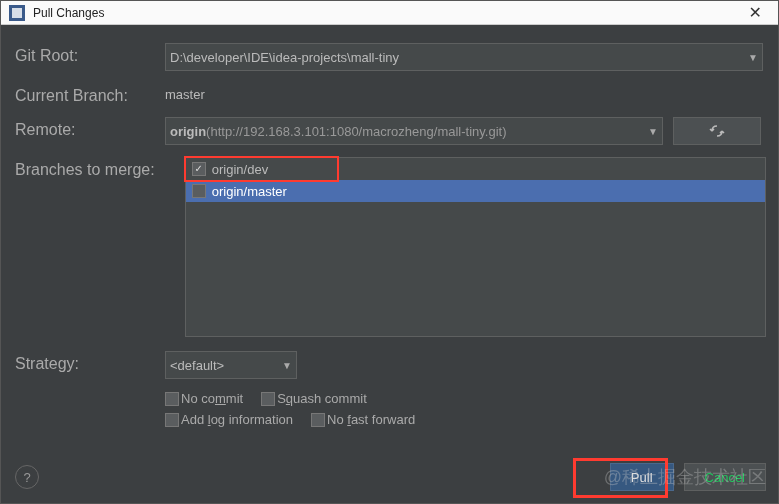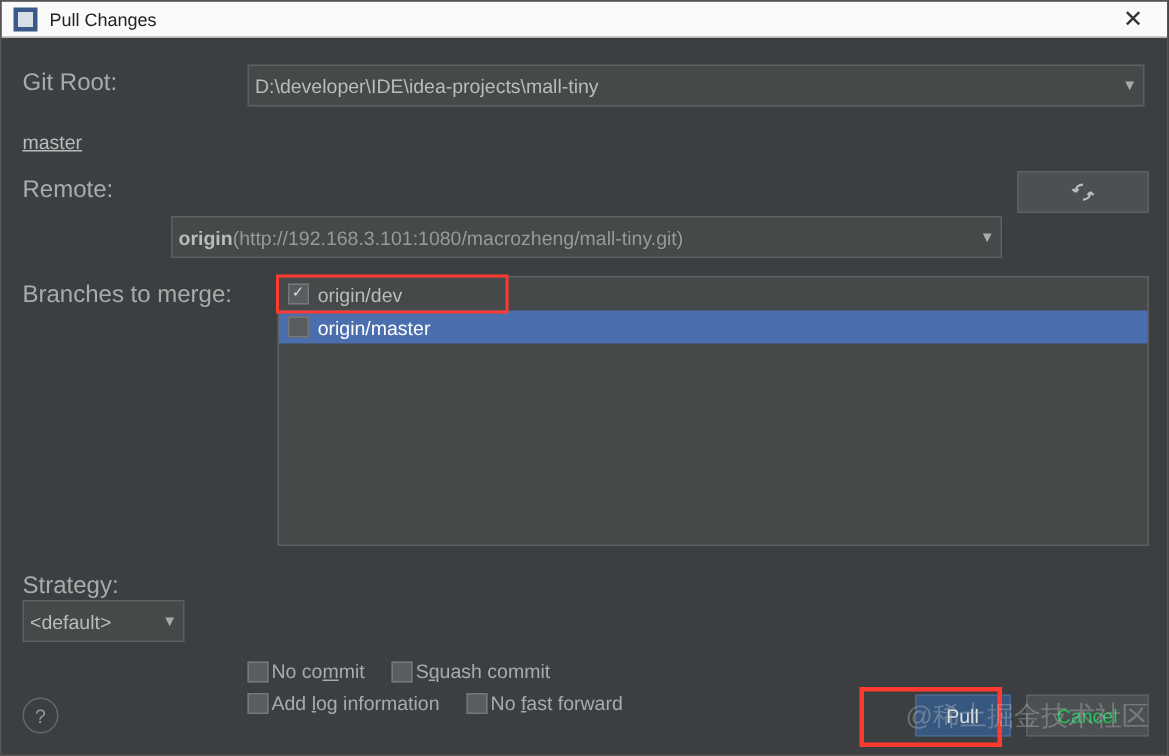--- a/index.html
+++ b/index.html
@@ -78,6 +78,7 @@
   </div>
 
   <div class="row">
+    <div class="label">Current Branch:</div>
     <div class="value static-text">master</div>
   </div>
 

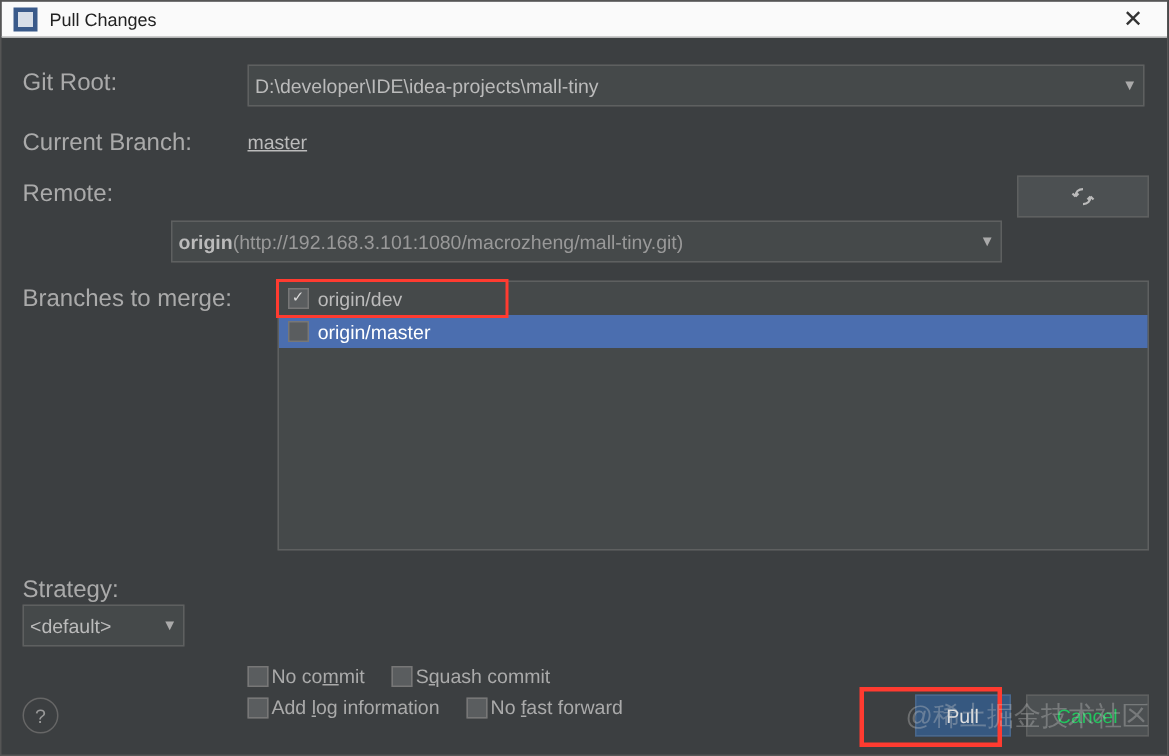--- a/index.html
+++ b/index.html
@@ -53,7 +53,7 @@
     
     .watermark { position: absolute; right: 12px; bottom: 14px; color: rgba(200,200,200,0.35); font-size: 18px; pointer-events: none; }
     
-    .static-text { padding-top: 4px; display: inline-block; text-decoration: underline; }
+    .static-text { padding-top: 4px; display: inline-block; }
   </style>
 </head>
 <body>

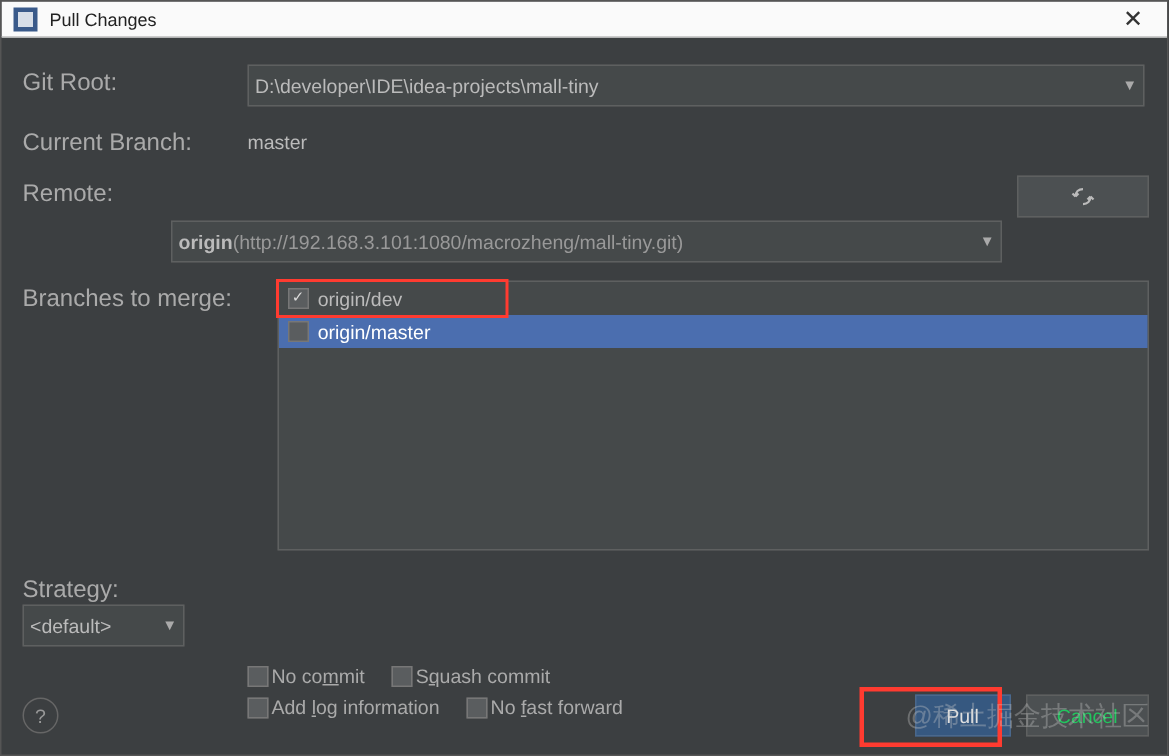--- a/index.html
+++ b/index.html
@@ -22,7 +22,7 @@
     .dropdown-arrow { margin-left: auto; font-size: 10px; color: #aaa; }
     
     .remote-row { display: flex; gap: 10px; }
-    .remote-dropdown { width: 554px; margin-top: 30px; }
+    .remote-dropdown { width: 498px; }
     .remote-text { display: flex; align-items: baseline; }
     .remote-bold { font-weight: bold; color: #bbbbbb; }
     .remote-url { color: #999; }

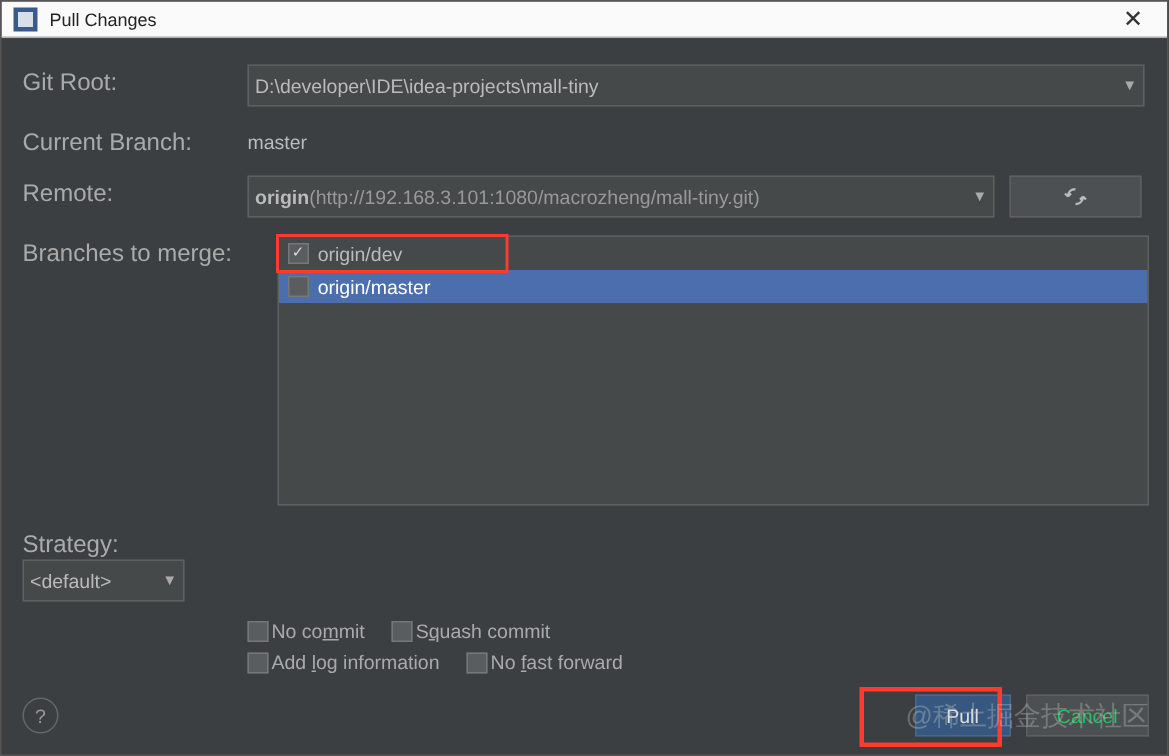--- a/index.html
+++ b/index.html
@@ -115,7 +115,7 @@
     </div>
   </div>
 
-  <div class="row" style="margin-top: 14px; flex-direction: column;">
+  <div class="row" style="margin-top: 14px;">
     <div class="label">Strategy:</div>
     <div class="dropdown strategy-dropdown">
       <span>&lt;default&gt;</span>

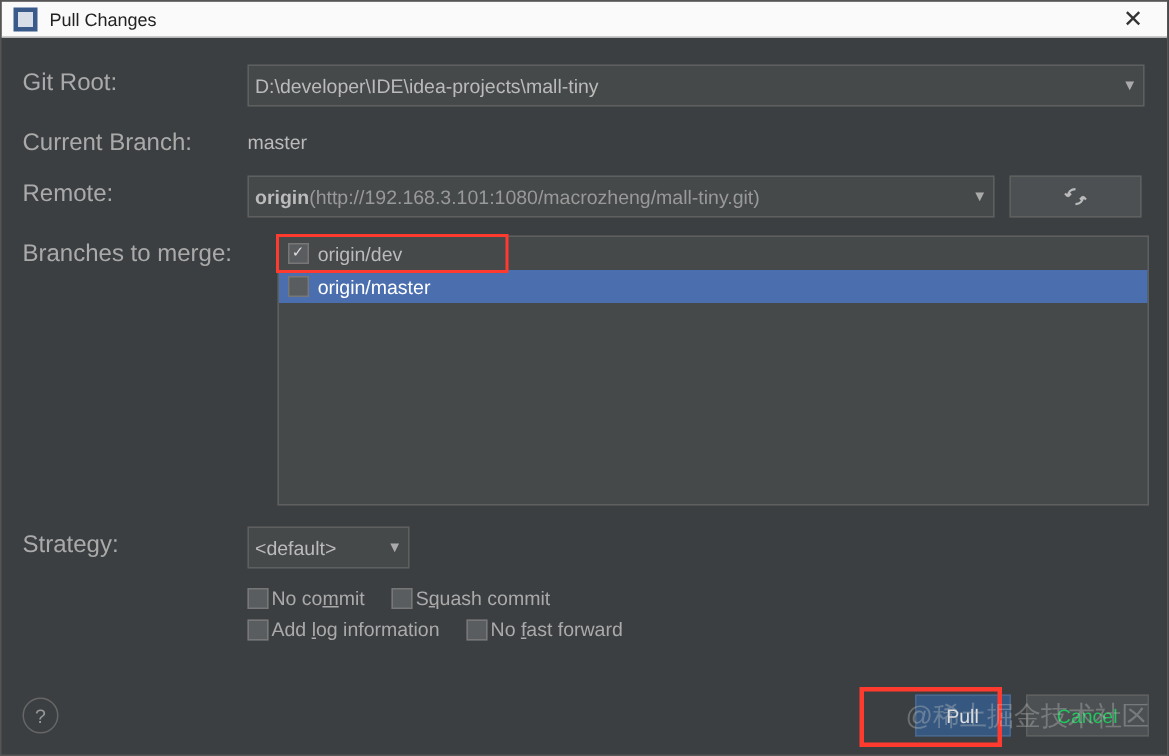--- a/index.html
+++ b/index.html
@@ -36,7 +36,7 @@
     .branch-check.checked::before { content: "✓"; color: #ddd; }
     .branch-highlight { position: absolute; width: 155px; height: 26px; border: 2px solid #ff3b30; pointer-events: none; }
     
-    .strategy-dropdown { width: 108px; }
+    .strategy-dropdown { width: 132px; }
     
     .checkbox-row { display: flex; gap: 18px; margin-bottom: 6px; }
     .checkbox-group { display: flex; align-items: center; gap: 2px; }

